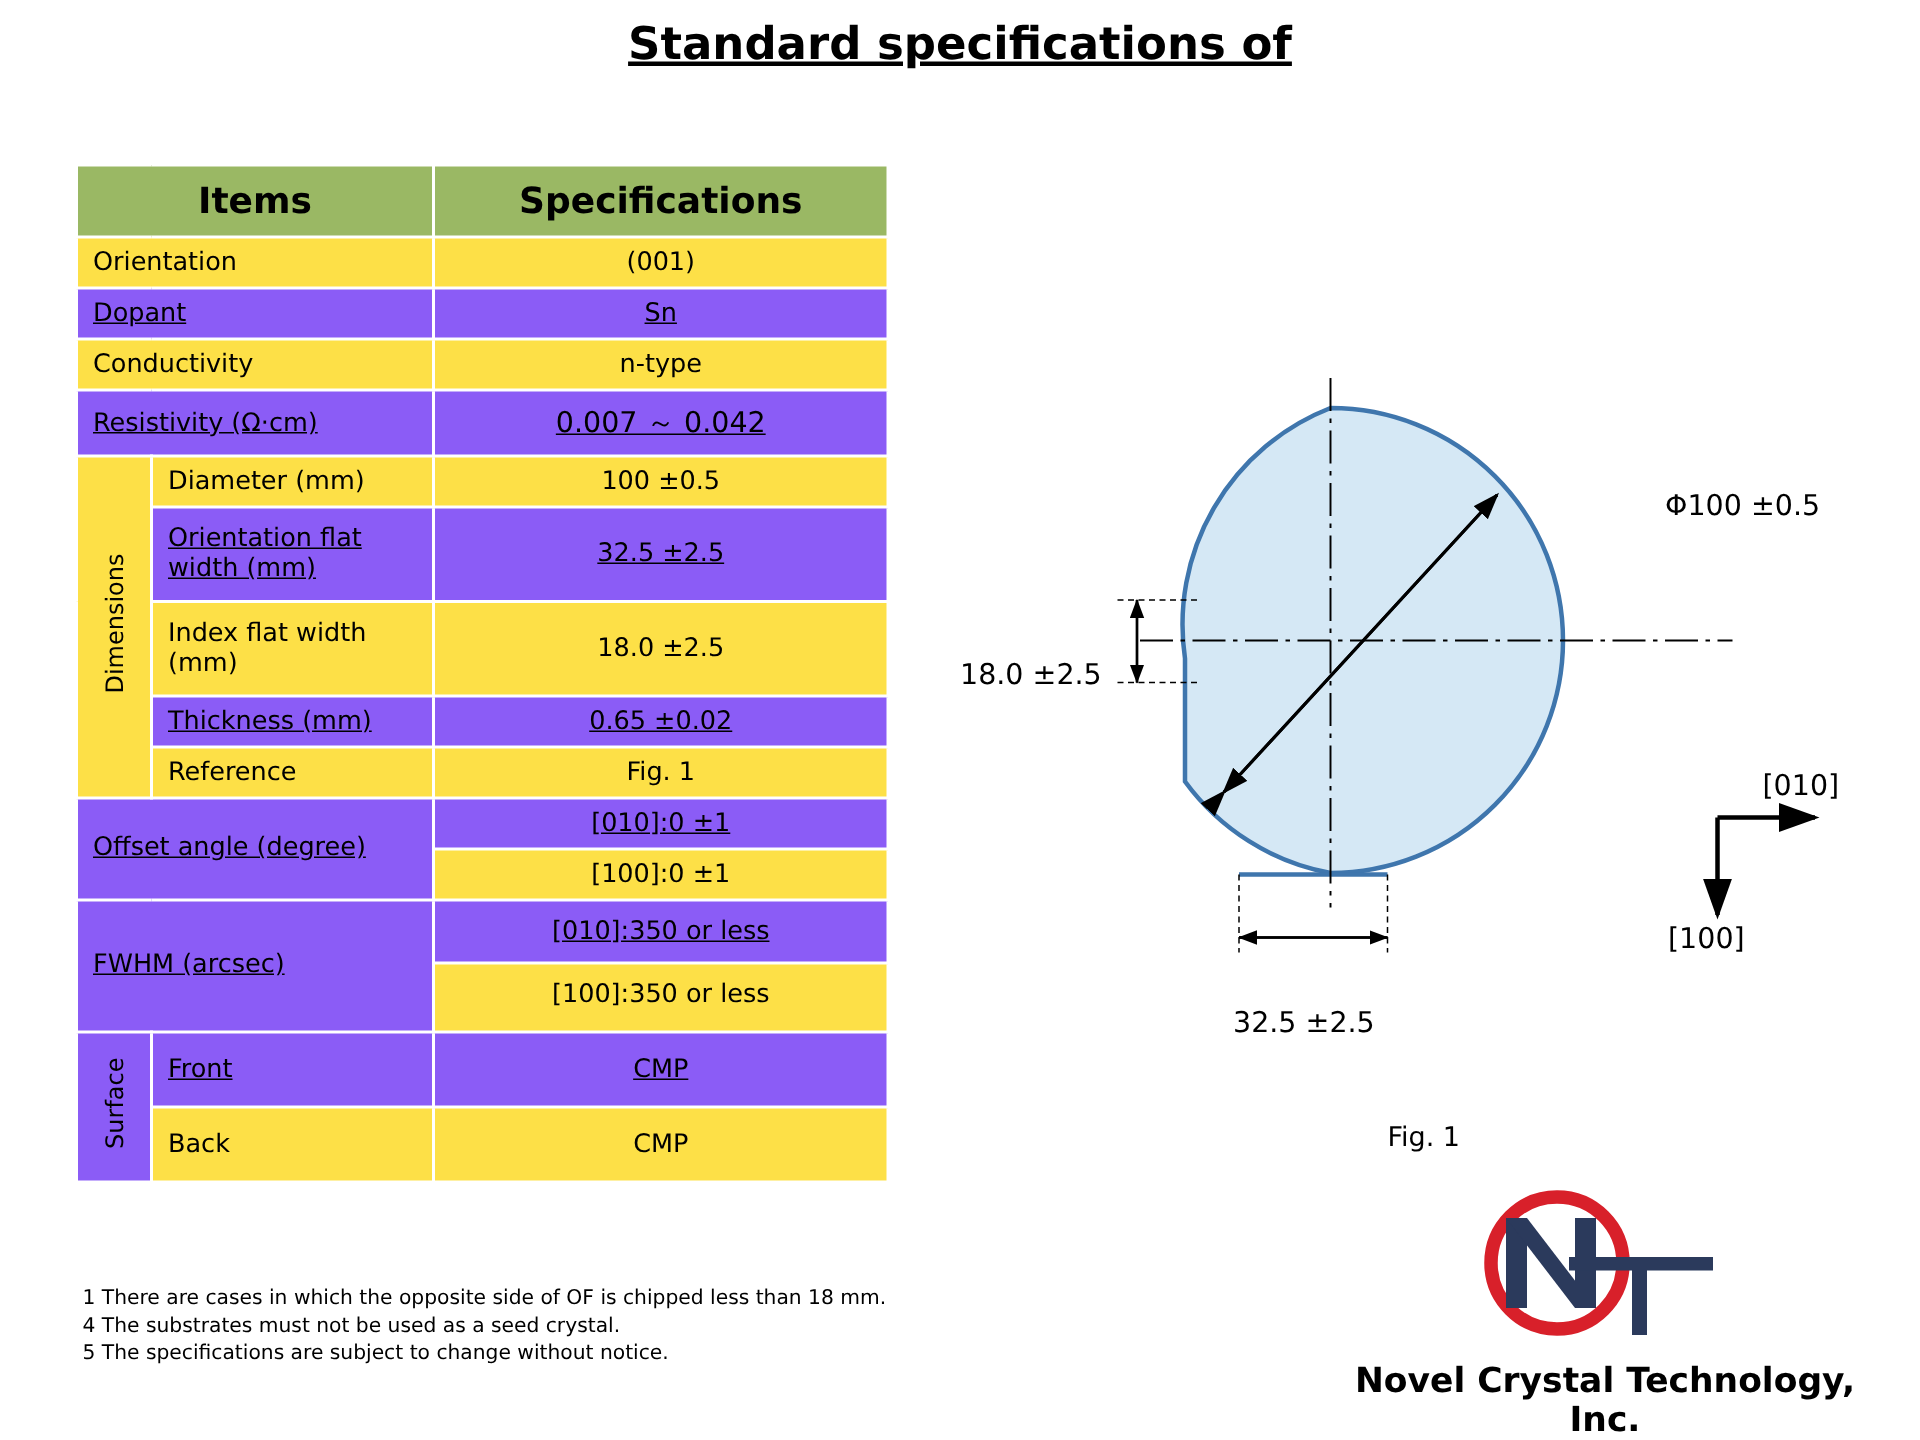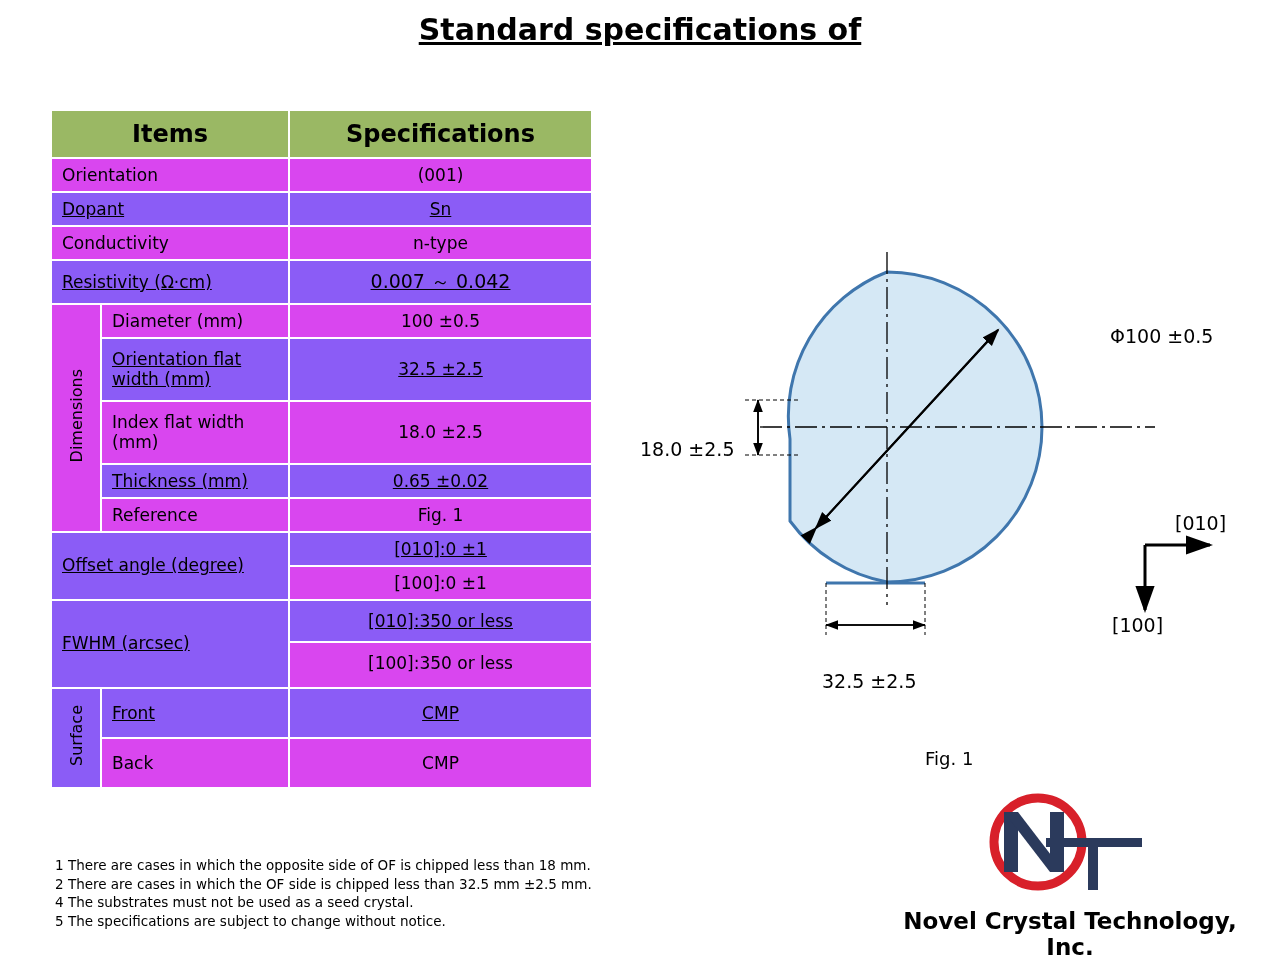--- a/index.html
+++ b/index.html
@@ -63,7 +63,7 @@
     padding: 9px 4px;
     border: 2px solid #ffffff;
   }
-  .c-light { background: #d946ef; }
+  .c-light { background: #fde047; }
   .c-pale  { background: #8b5cf6; text-decoration: underline; }
   .item-cell { text-align: left; }
   .spec-cell { text-align: center; }

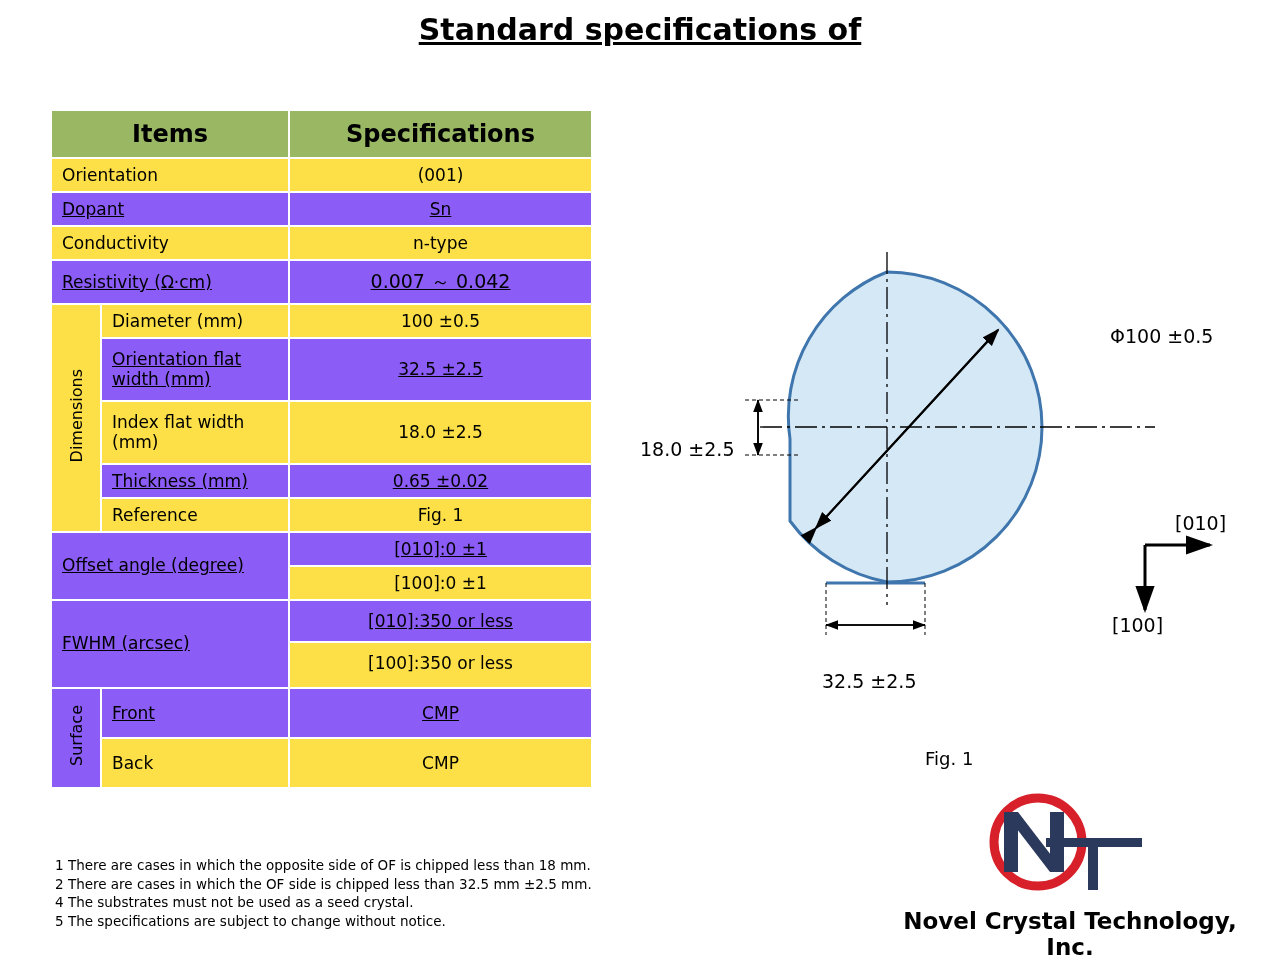--- a/index.html
+++ b/index.html
@@ -224,7 +224,6 @@
 
 <div class="remarks">
   <div>1 There are cases in which the opposite side of OF is chipped less than 18 mm.</div>
-  <div>2 There are cases in which the OF side is chipped less than 32.5 mm ±2.5 mm.</div>
   <div>4 The substrates must not be used as a seed crystal.</div>
   <div>5 The specifications are subject to change without notice.</div>
 </div>

